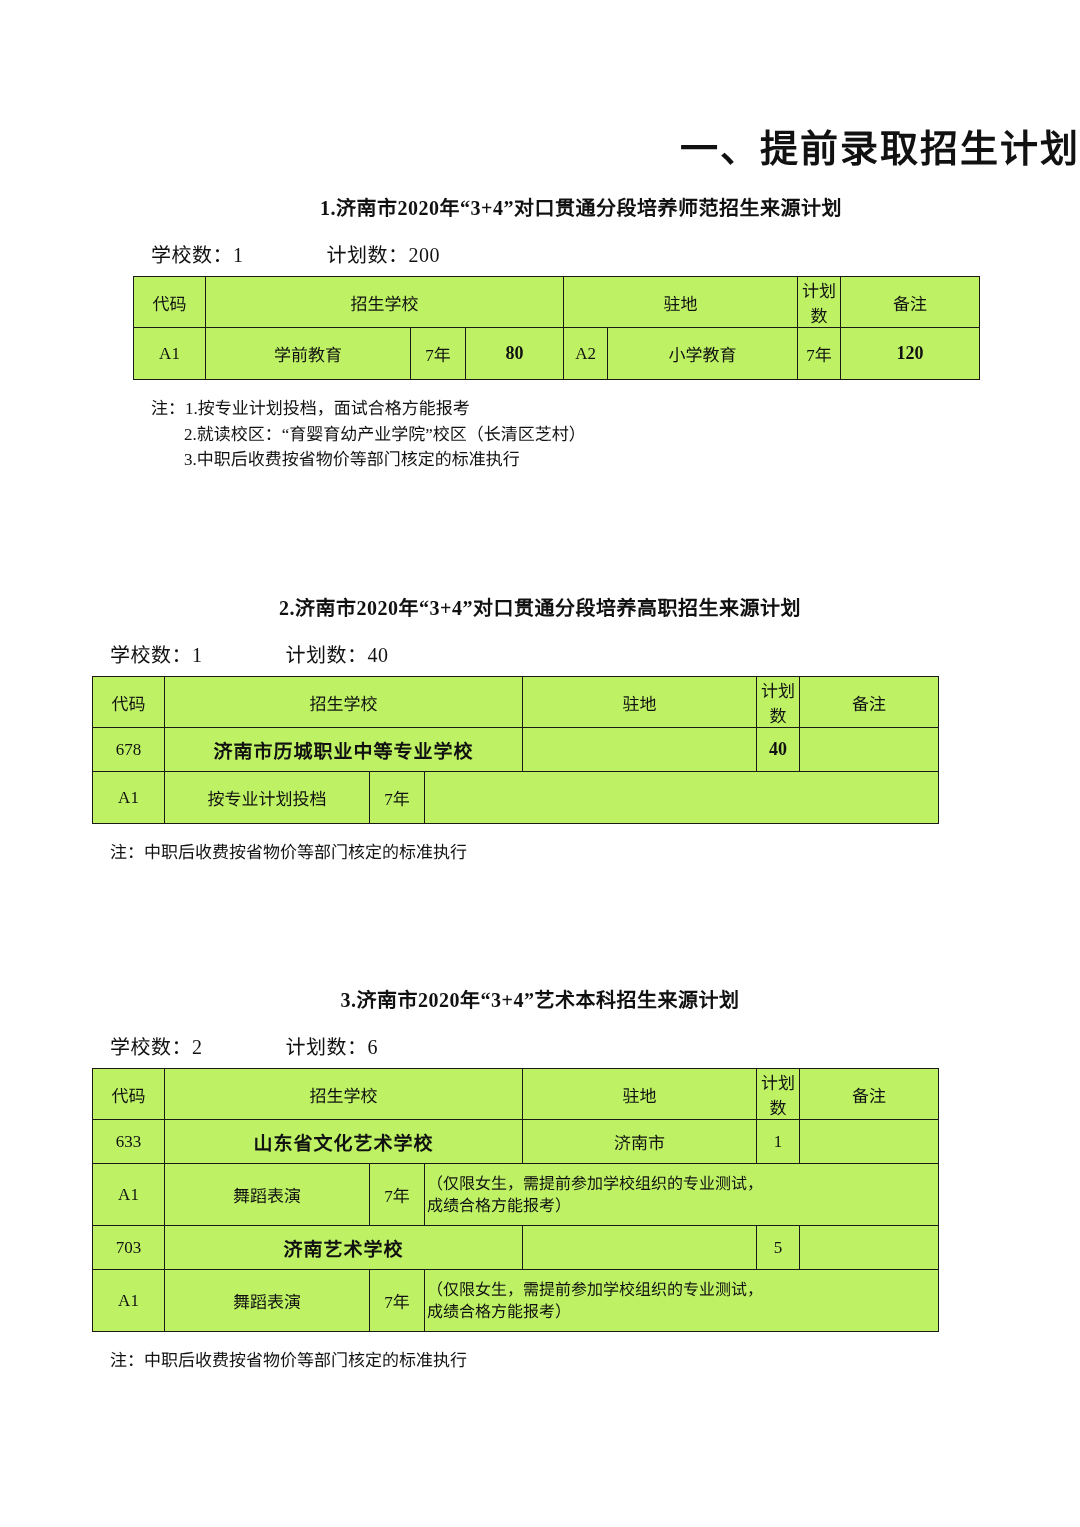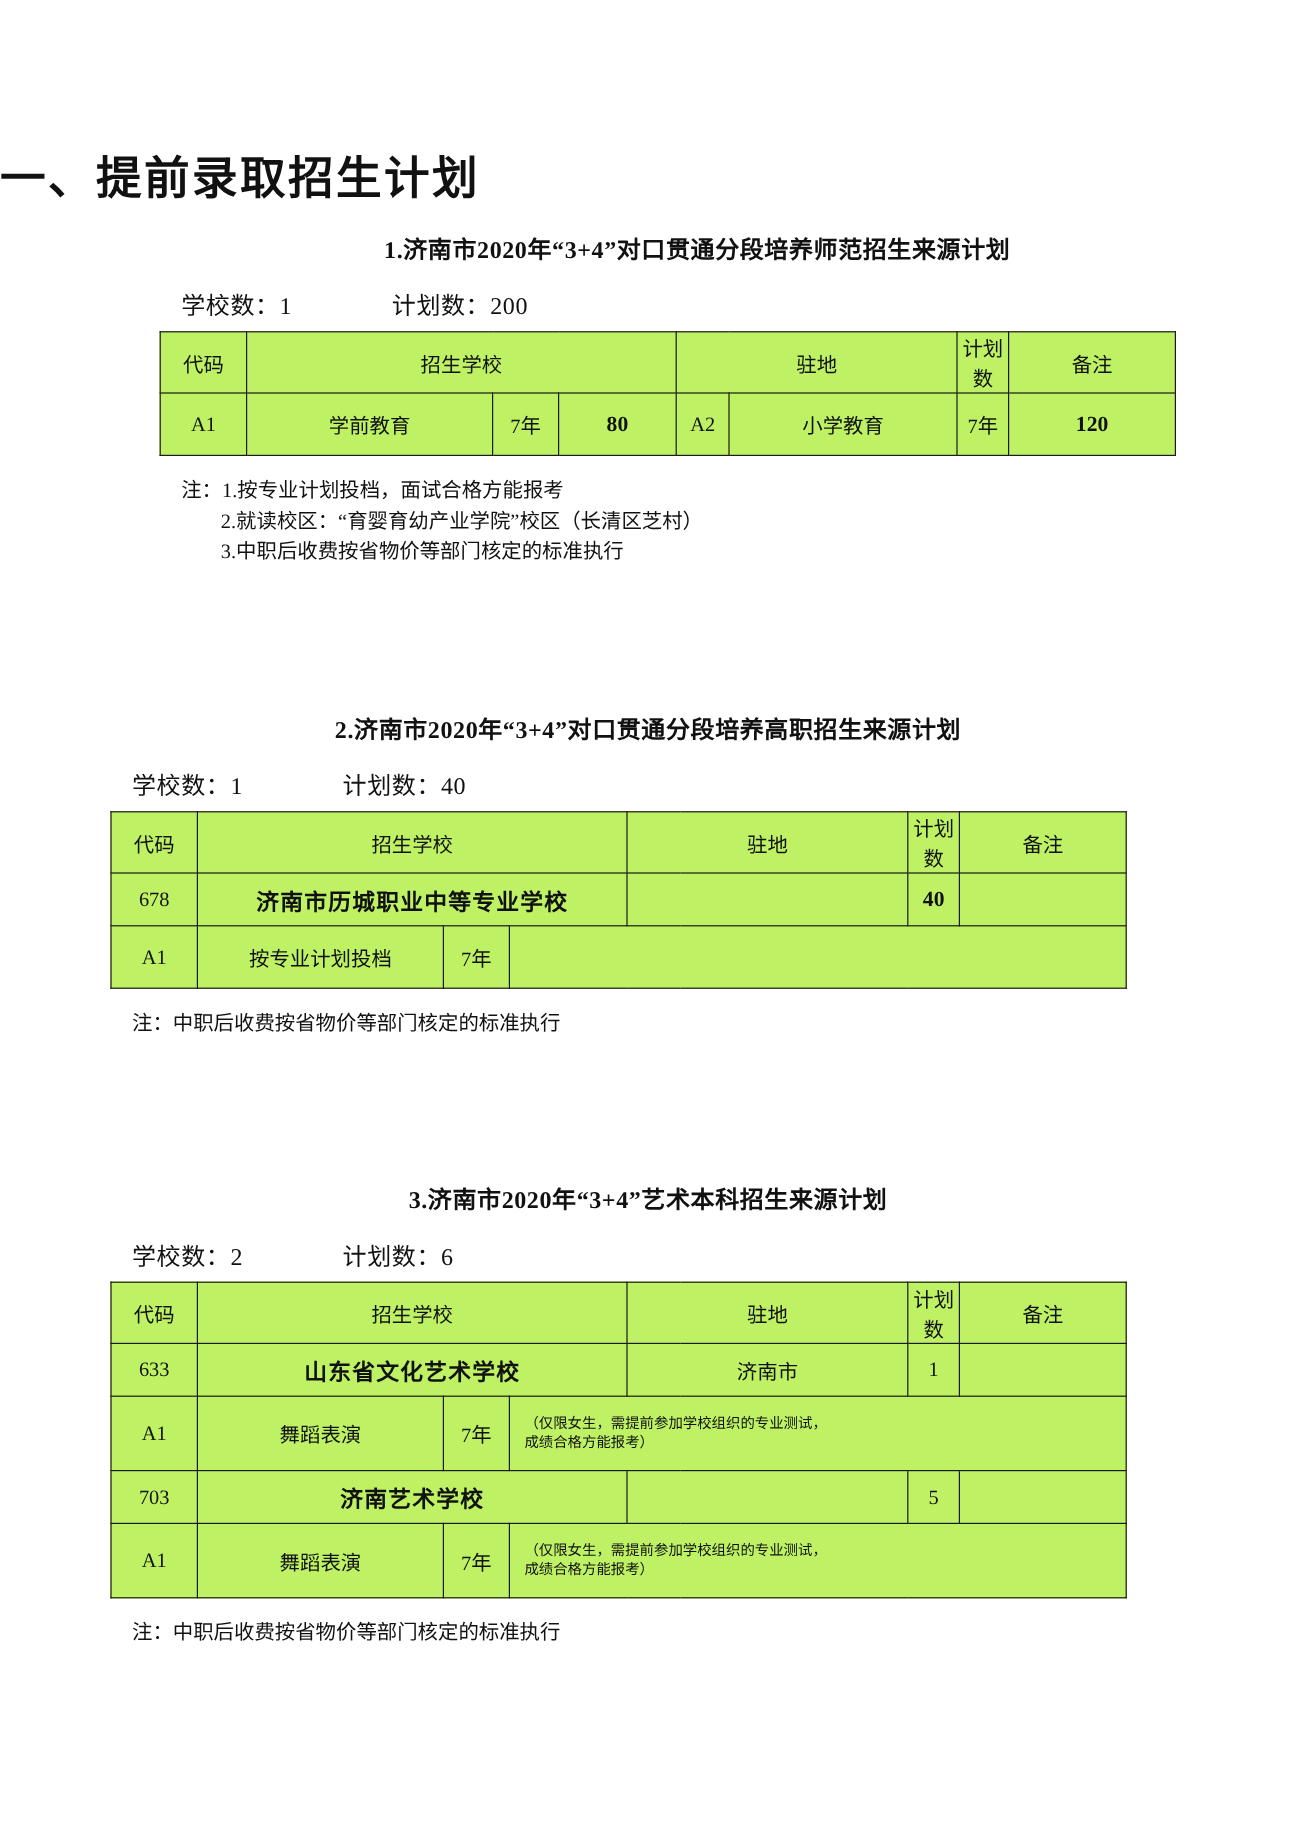--- a/index.html
+++ b/index.html
@@ -29,7 +29,7 @@
     left: 0;
     top: 118px;
     width: 1080px;
-    text-align: left;
+    text-align: right;
     font-size: 38px;
     font-weight: bold;
     letter-spacing: 2px;

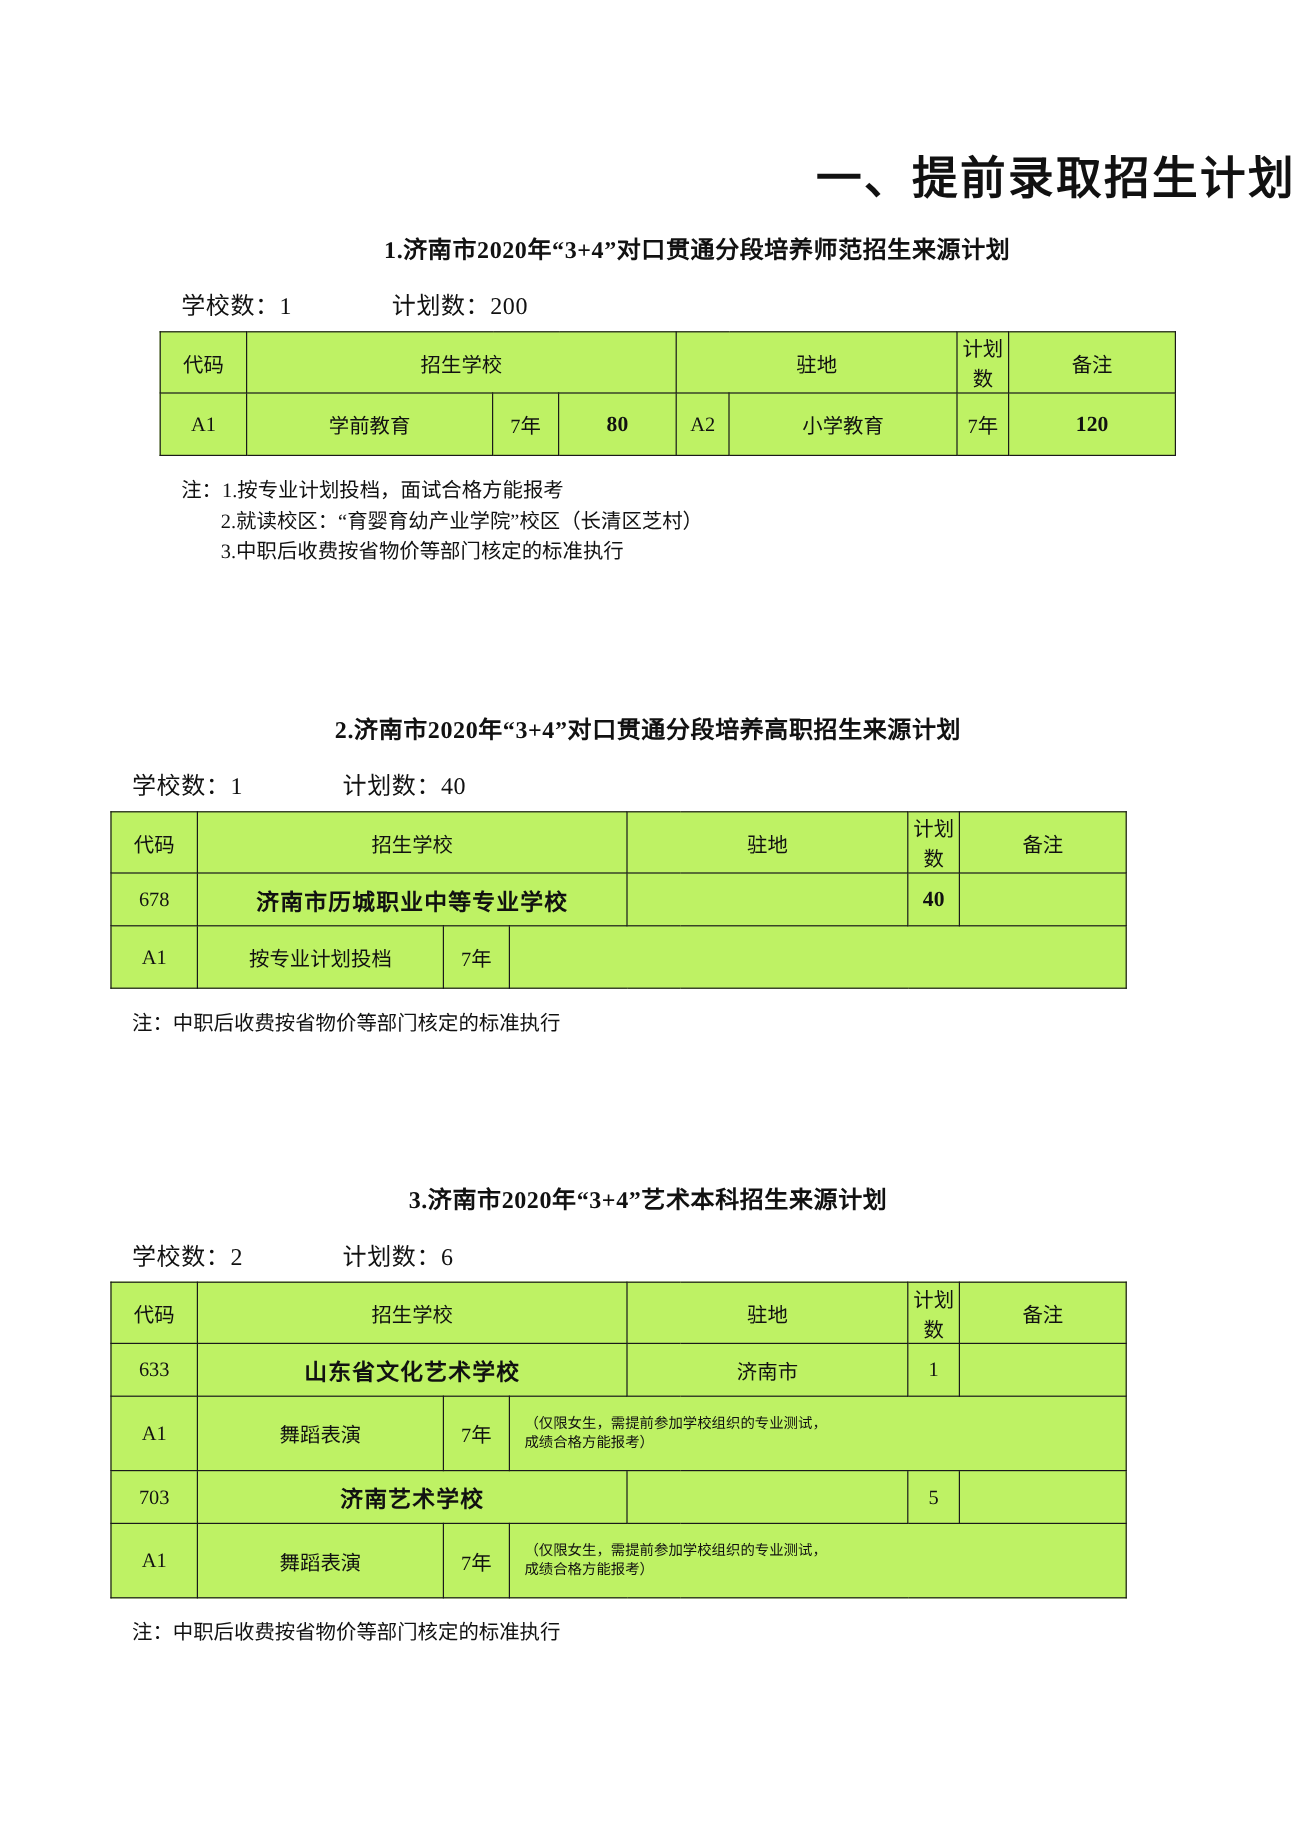--- a/index.html
+++ b/index.html
@@ -96,9 +96,9 @@
   }
   td.remark-multiline {
     text-align: left;
-    font-size: 12px;
+    font-size: 16px;
     line-height: 1.32;
-    padding-left: 12px;
+    padding-left: 2px;
     padding-right: 6px;
   }
   td.num-cell { font-size: 18px; font-weight: bold; }

